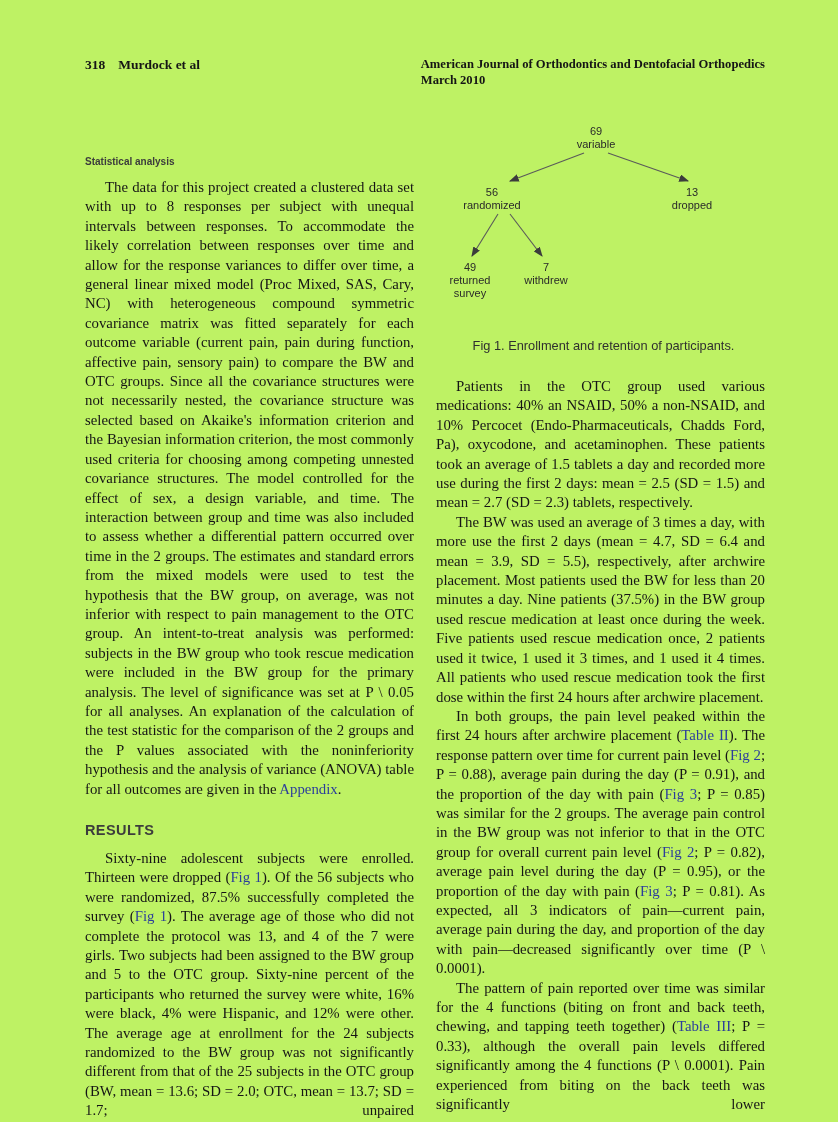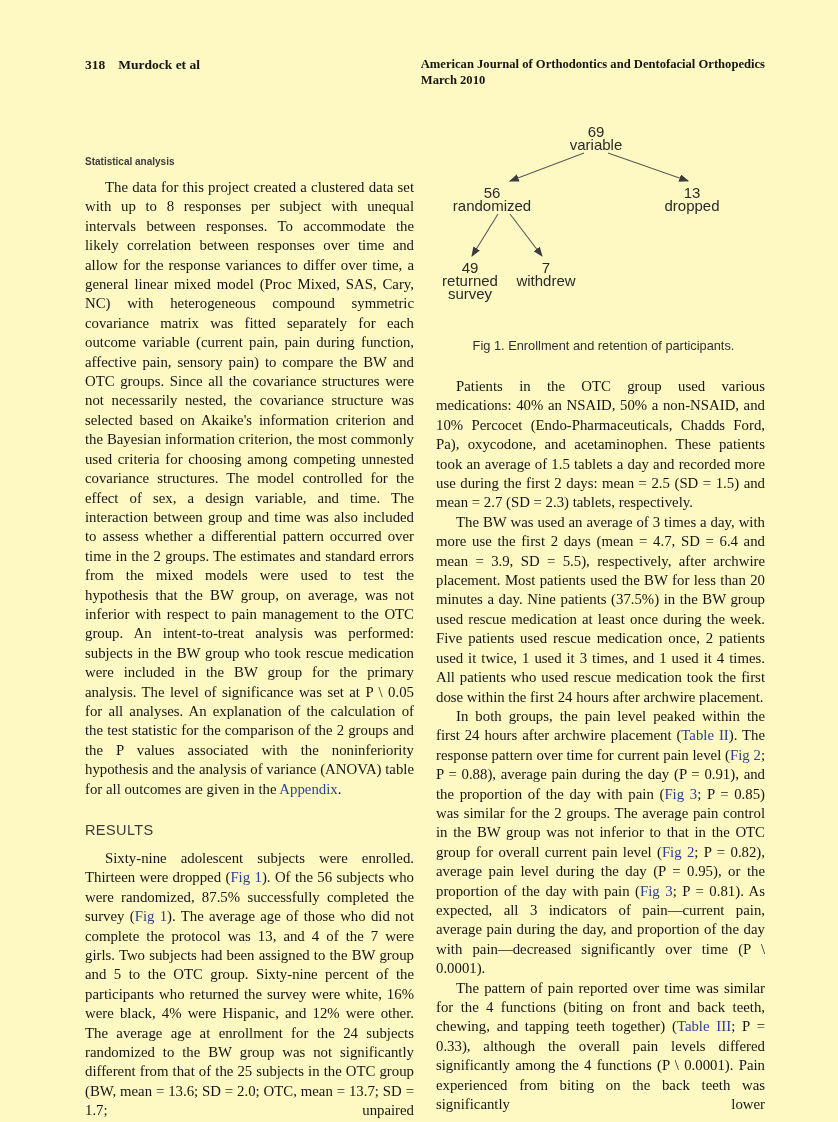--- a/index.html
+++ b/index.html
@@ -4,7 +4,7 @@
 <style>
   html,body { margin:0; padding:0; background:#ffffff; }
   .page {
-    position:relative; width:838px; height:1122px; background:#fef9c3;
+    position:relative; width:838px; height:1122px; background:#bef264;
     overflow:hidden; font-family:"Liberation Serif", serif; color:#151515;
   }
   

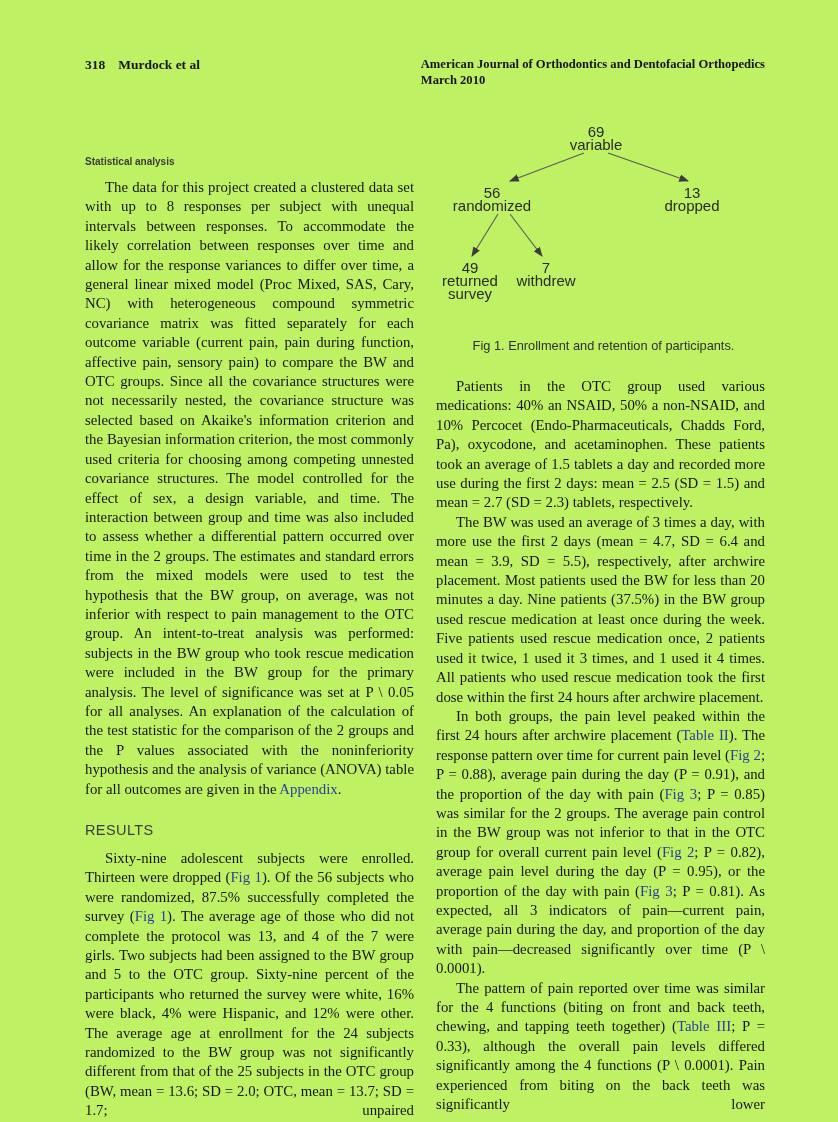--- a/index.html
+++ b/index.html
@@ -49,7 +49,7 @@
   .flowchart svg.arrows { position:absolute; left:0; top:0; }
   .fig-node {
     position:absolute; transform:translateX(-50%);
-    text-align:center; font-size:15px; line-height:13px; white-space:nowrap;
+    text-align:center; font-size:11px; line-height:13px; white-space:nowrap;
   }
   .fig-node .n, .fig-node .l { display:block; }
   .fig-node.wrap { white-space:normal; width:60px; }

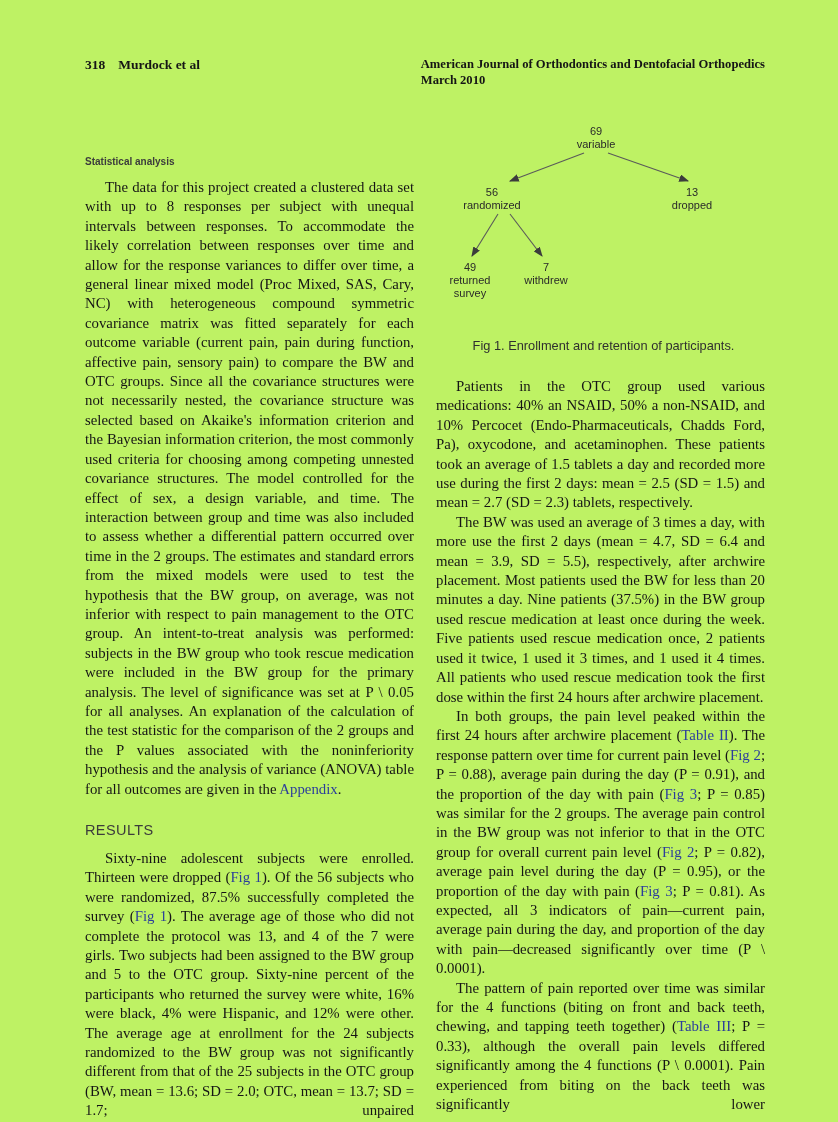--- a/index.html
+++ b/index.html
@@ -37,7 +37,7 @@
   }
   .section-heading {
     margin:23px 0 11px 0; font-family:"Liberation Sans", sans-serif;
-    font-weight:normal; font-size:14.5px; letter-spacing:0.4px; color:#3c3c3c;
+    font-weight:bold; font-size:14.5px; letter-spacing:0.4px; color:#3c3c3c;
   }
 
   

